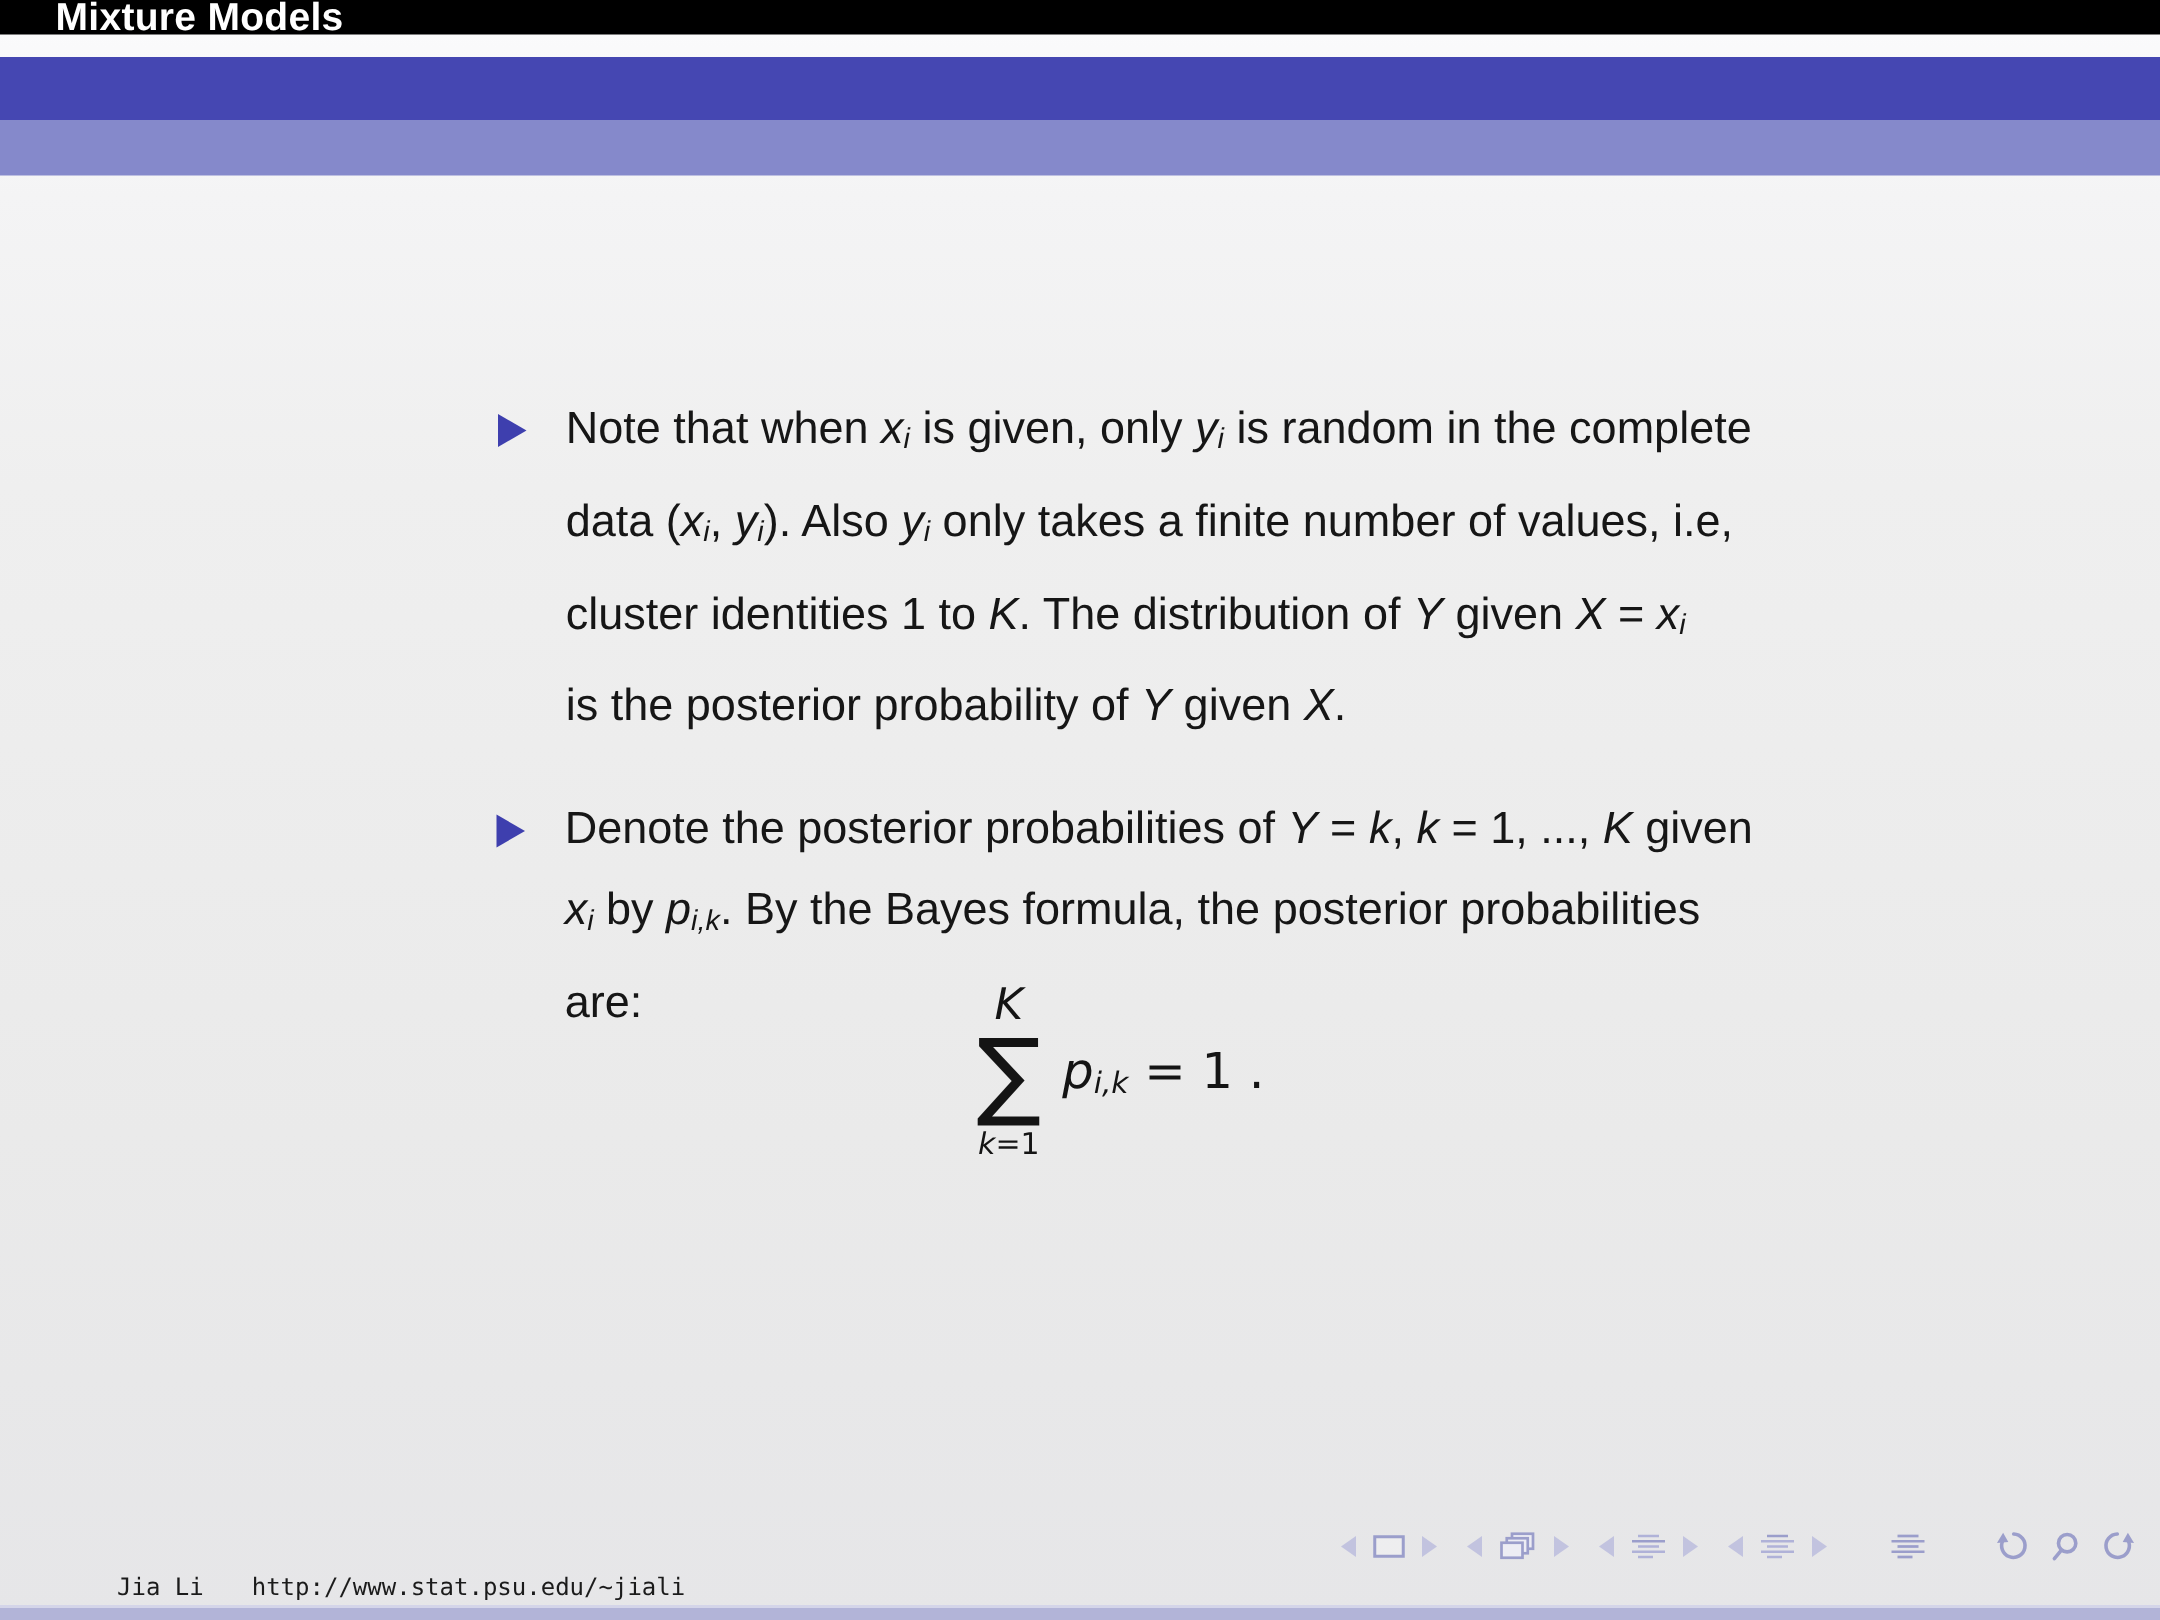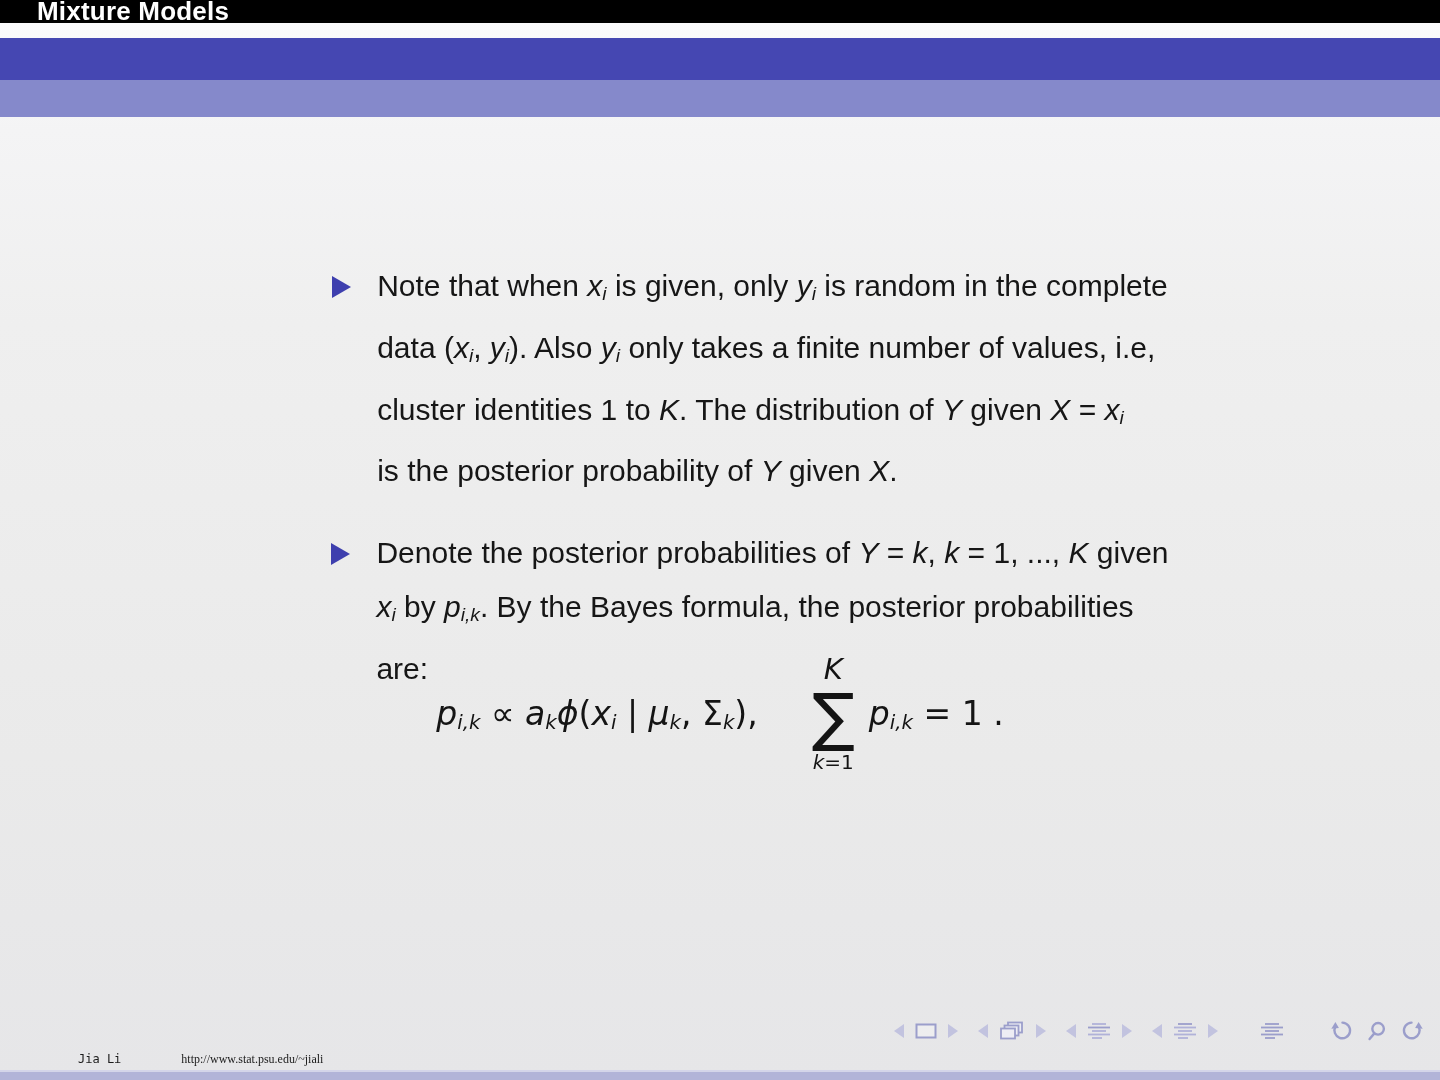--- a/index.html
+++ b/index.html
@@ -97,7 +97,6 @@
   </div>
 
   <div class="formula">
-    <span class="f-left"><span class="v">p</span><span class="vs">i,k</span><span> ∝ </span><span class="v">a</span><span class="vs">k</span><span class="v">ϕ</span><span>(</span><span class="v">x</span><span class="vs">i</span><span> | </span><span class="v">μ</span><span class="vs">k</span><span>, Σ</span><span class="vs">k</span><span>),</span></span>
     <span class="sum">
       <span class="sum-top"><span class="v">K</span></span>
       <span class="sum-symbol">∑</span>

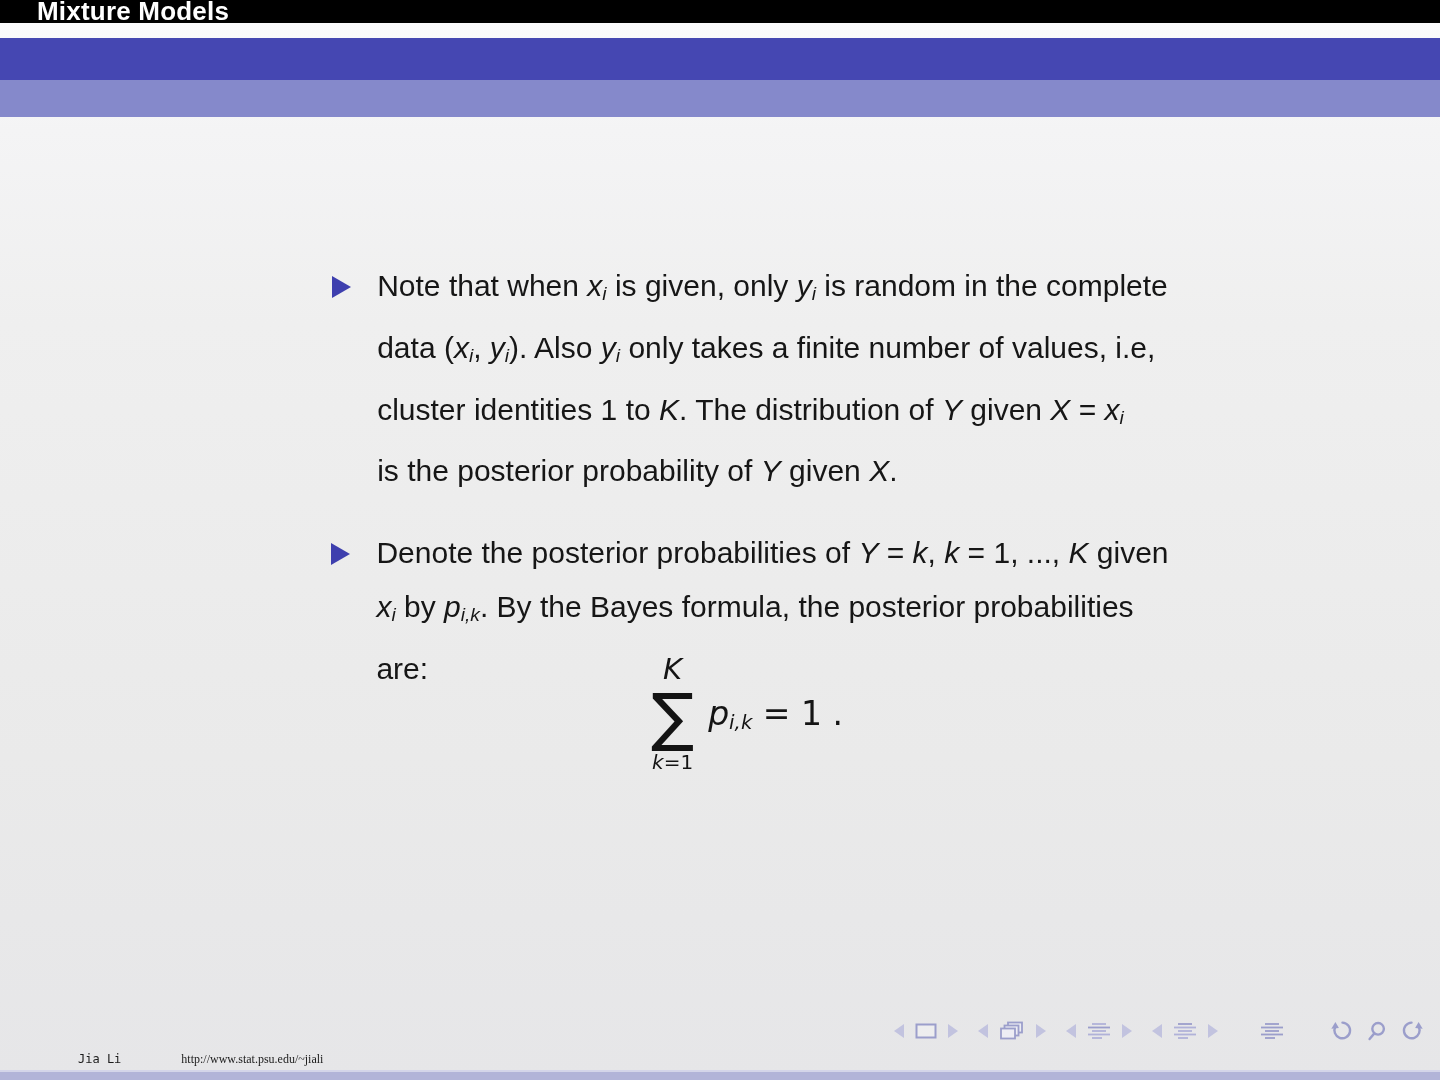--- a/index.html
+++ b/index.html
@@ -66,7 +66,7 @@
   .footer-line{
     position:absolute;left:78px;bottom:13px;
     font-family:"DejaVu Sans Mono","Liberation Mono",monospace;
-    font-size:12px;color:#1b1b1b;display:flex;
+    font-size:16px;color:#1b1b1b;display:flex;
   }
   .footer-url{margin-left:60px;font-family:Liberation Serif, serif;}
   .strip{

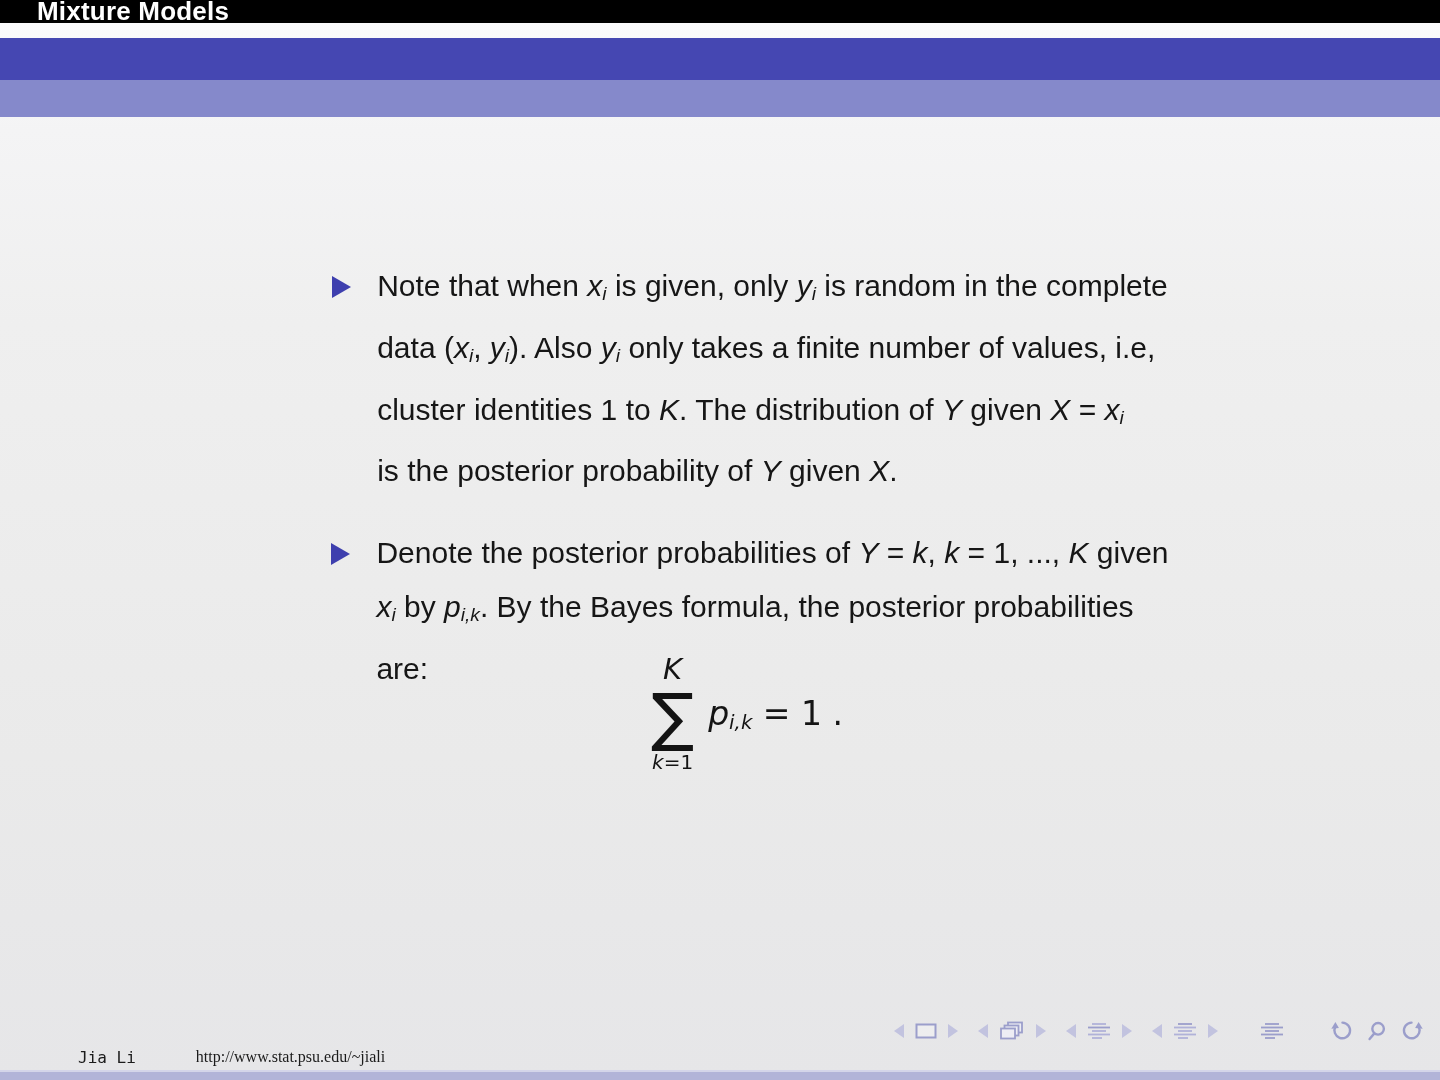--- a/index.html
+++ b/index.html
@@ -68,7 +68,7 @@
     font-family:"DejaVu Sans Mono","Liberation Mono",monospace;
     font-size:16px;color:#1b1b1b;display:flex;
   }
-  .footer-url{margin-left:60px;font-family:Liberation Serif, serif;}
+  .footer-url{margin-left:32px;}
   .strip{
     position:absolute;left:0;right:0;bottom:0;height:8px;
     background:#b2b4d8;border-top:2px solid #d4d5e9;

